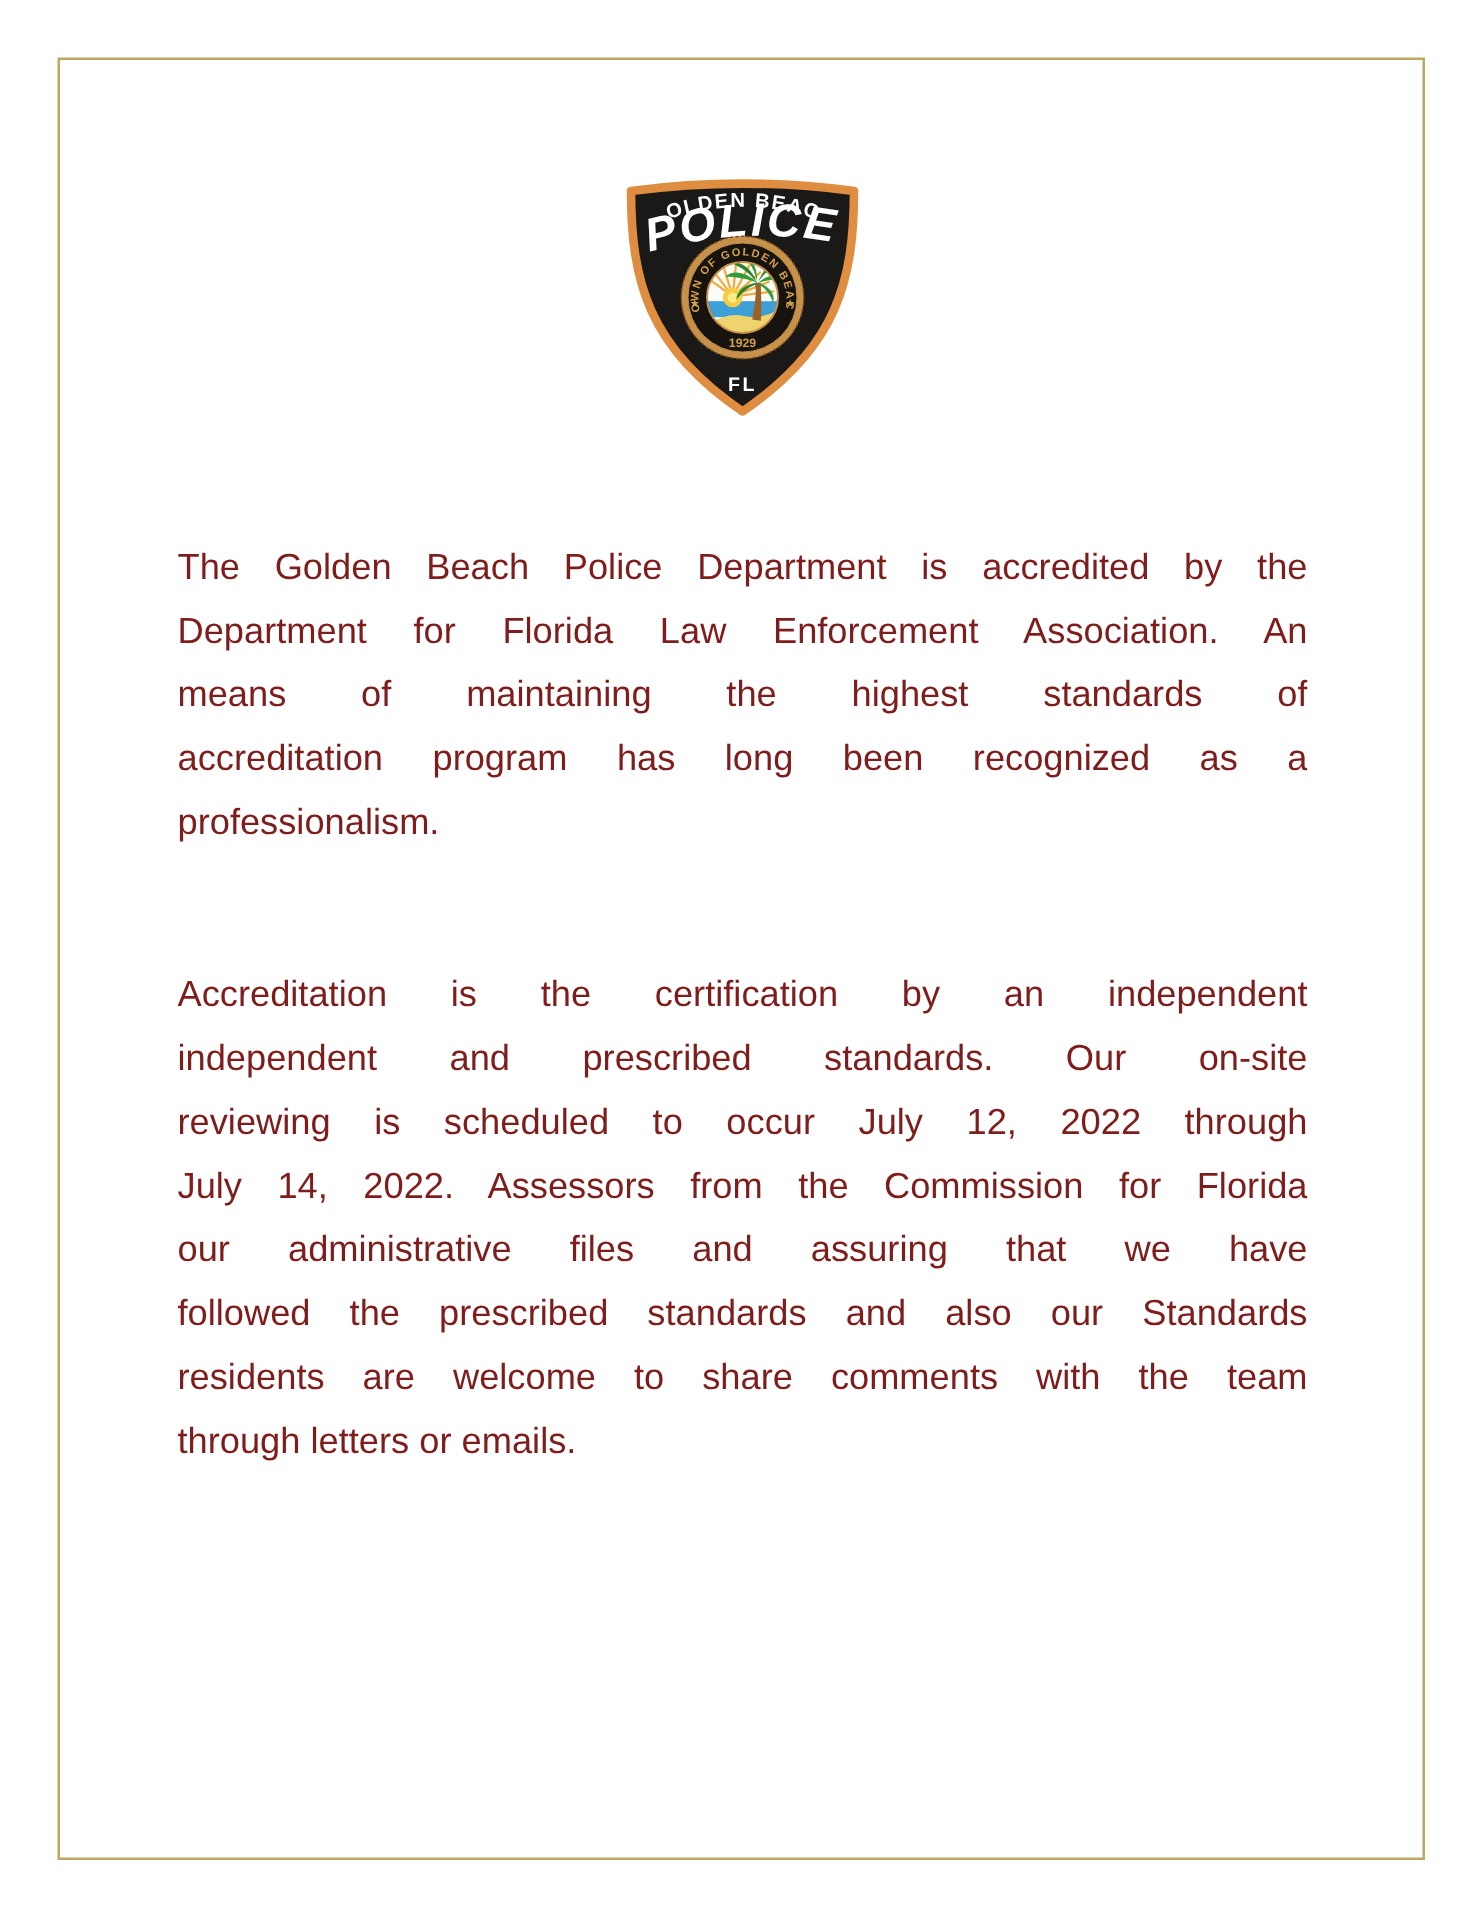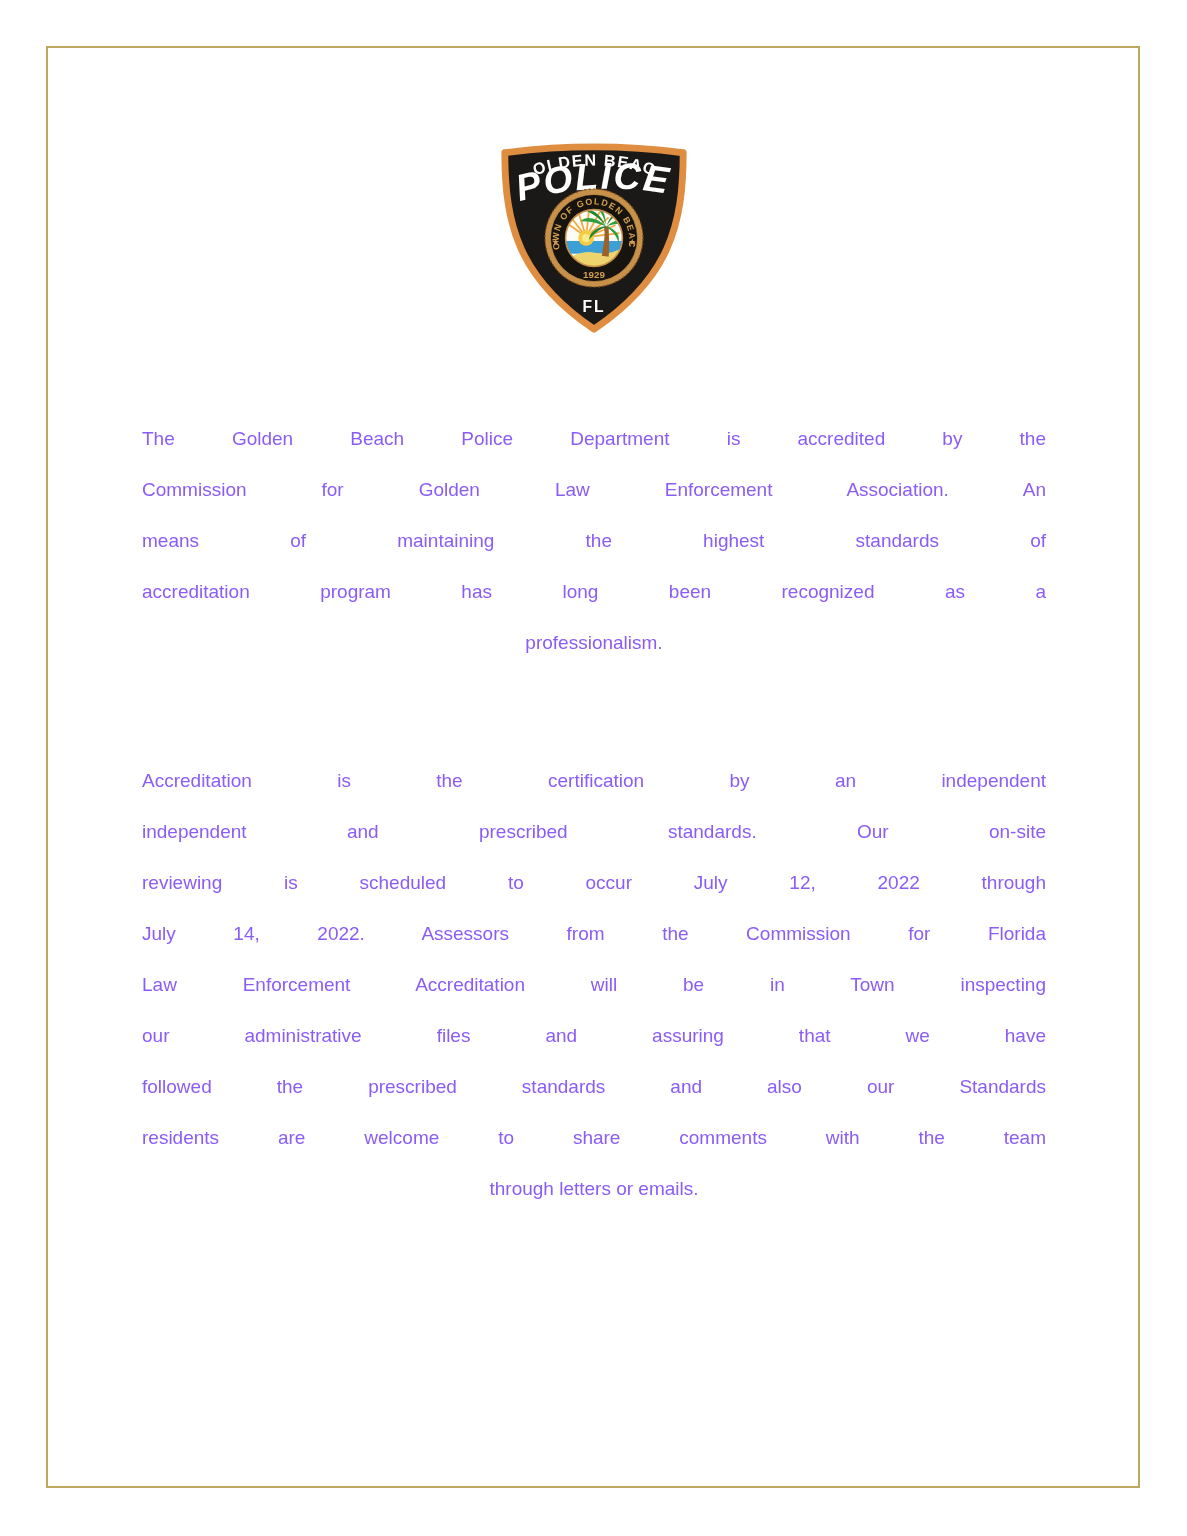--- a/index.html
+++ b/index.html
@@ -32,10 +32,10 @@
   .textblock {
     position: absolute;
     left: 142px;
-    top: 413px;
+    top: 429px;
     width: 904px;
-    color: #8b5cf6;
-    font-size: 19px;
+    color: #7f1d1d;
+    font-size: 29px;
   }
   .line {
     height: 51px;

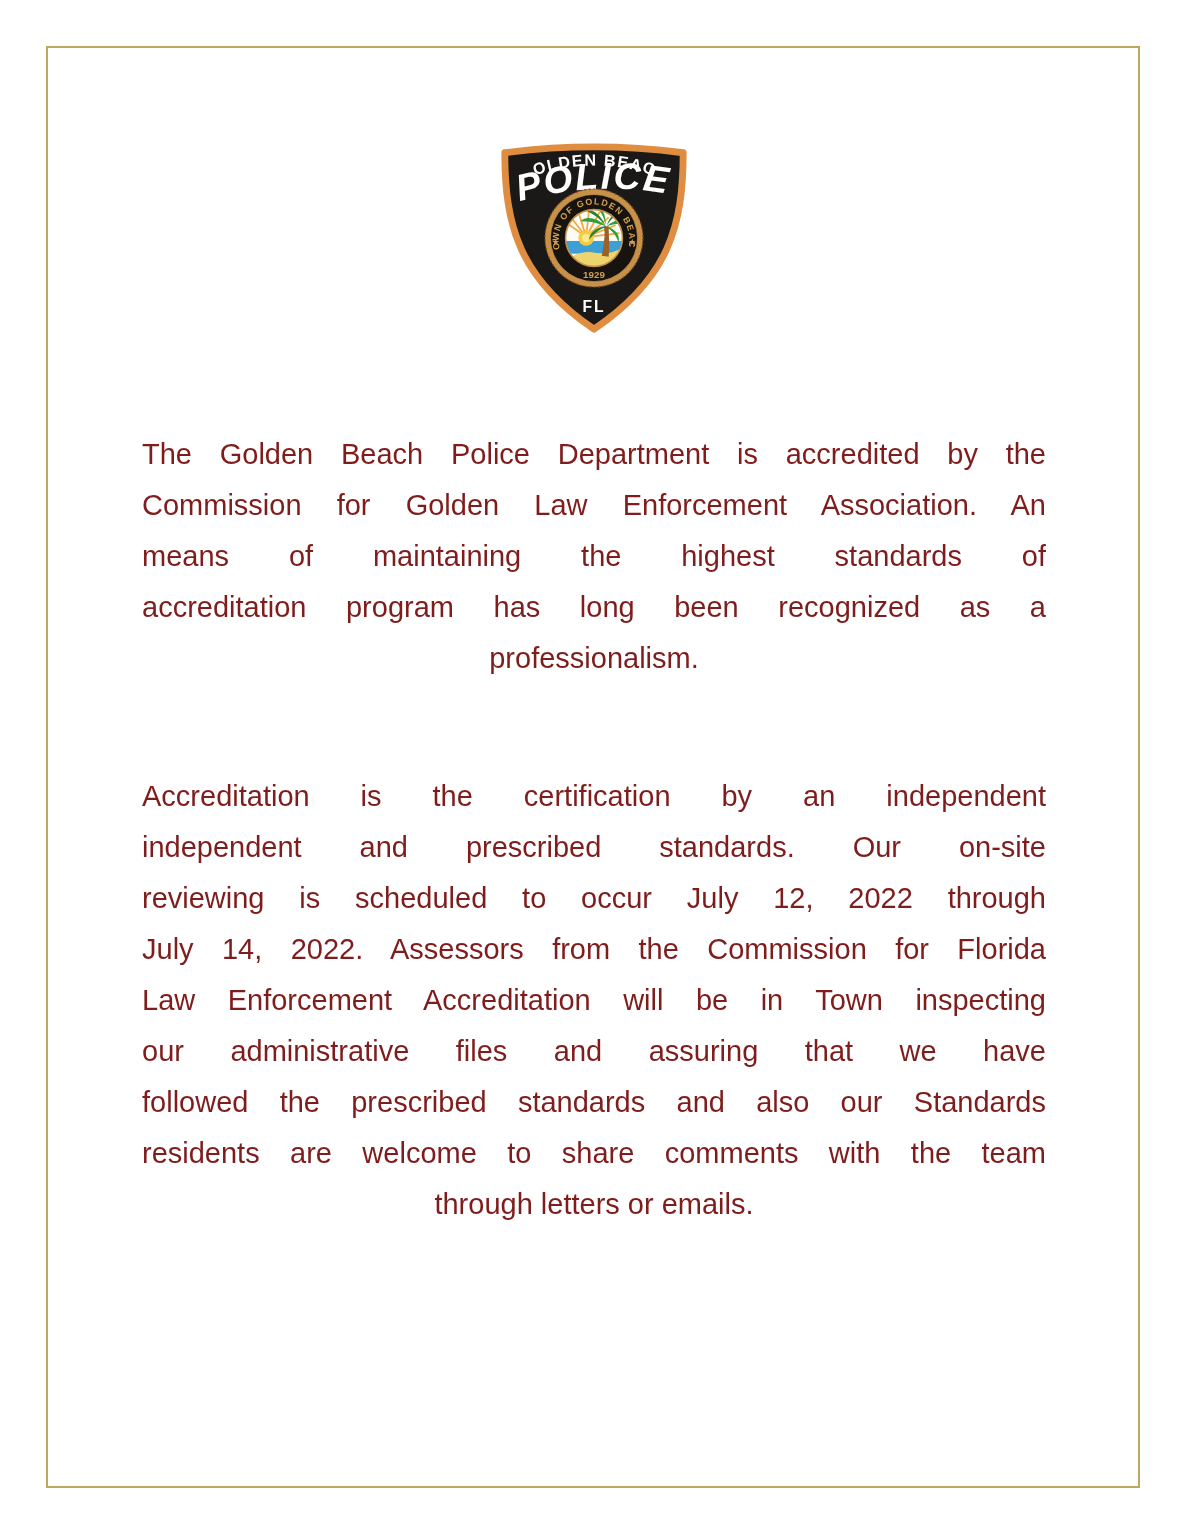--- a/index.html
+++ b/index.html
@@ -129,7 +129,7 @@
 
     <div>
       <div class="line">The Golden Beach Police Department is accredited by the</div>
-      <div class="line">Commission for Golden Law Enforcement Association. An</div>
+      <div class="line">Department for Florida Law Enforcement Association. An</div>
       <div class="line">means of maintaining the highest standards of</div>
       <div class="line">accreditation program has long been recognized as a</div>
       <div class="line last">professionalism.</div>

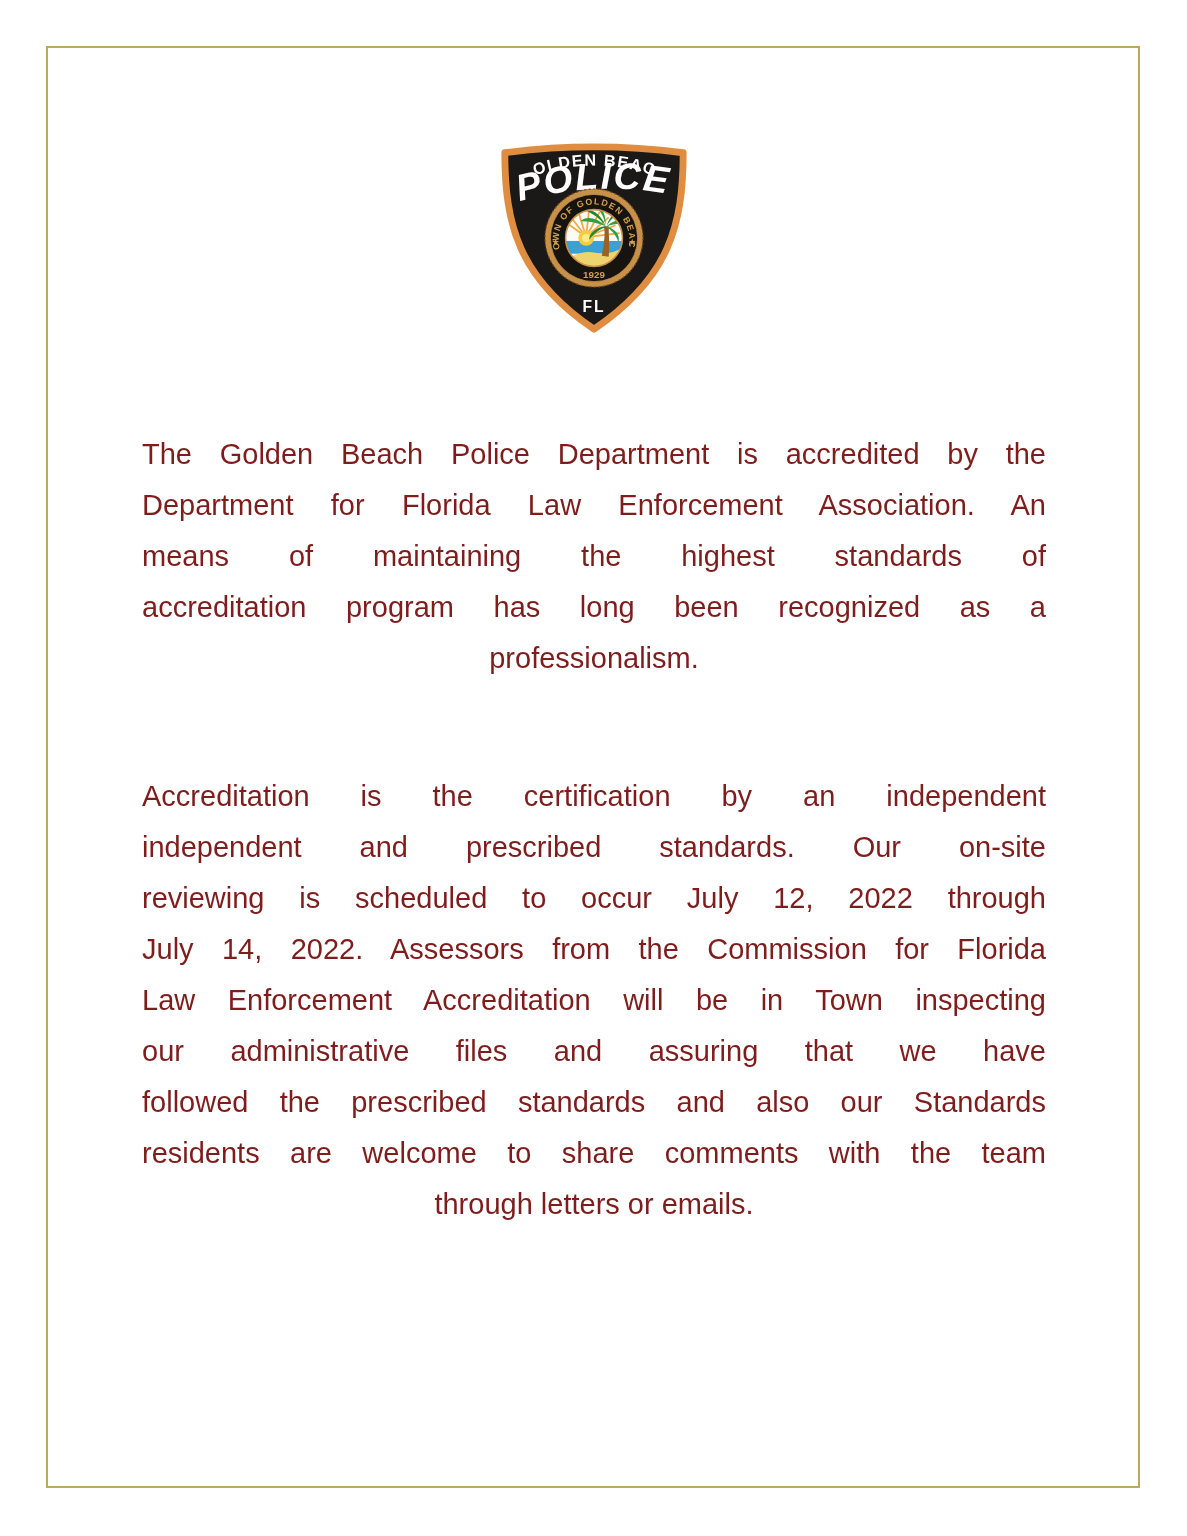--- a/index.html
+++ b/index.html
@@ -45,7 +45,7 @@
     white-space: normal;
   }
   .line::after { content: ""; display: inline-block; width: 100%; }
-  .line.last { text-align: center; }
+  .line.last { text-align: left; }
   .line.last::after { content: none; }
   .para2 { margin-top: 87px; }
   .bold { font-weight: normal; }

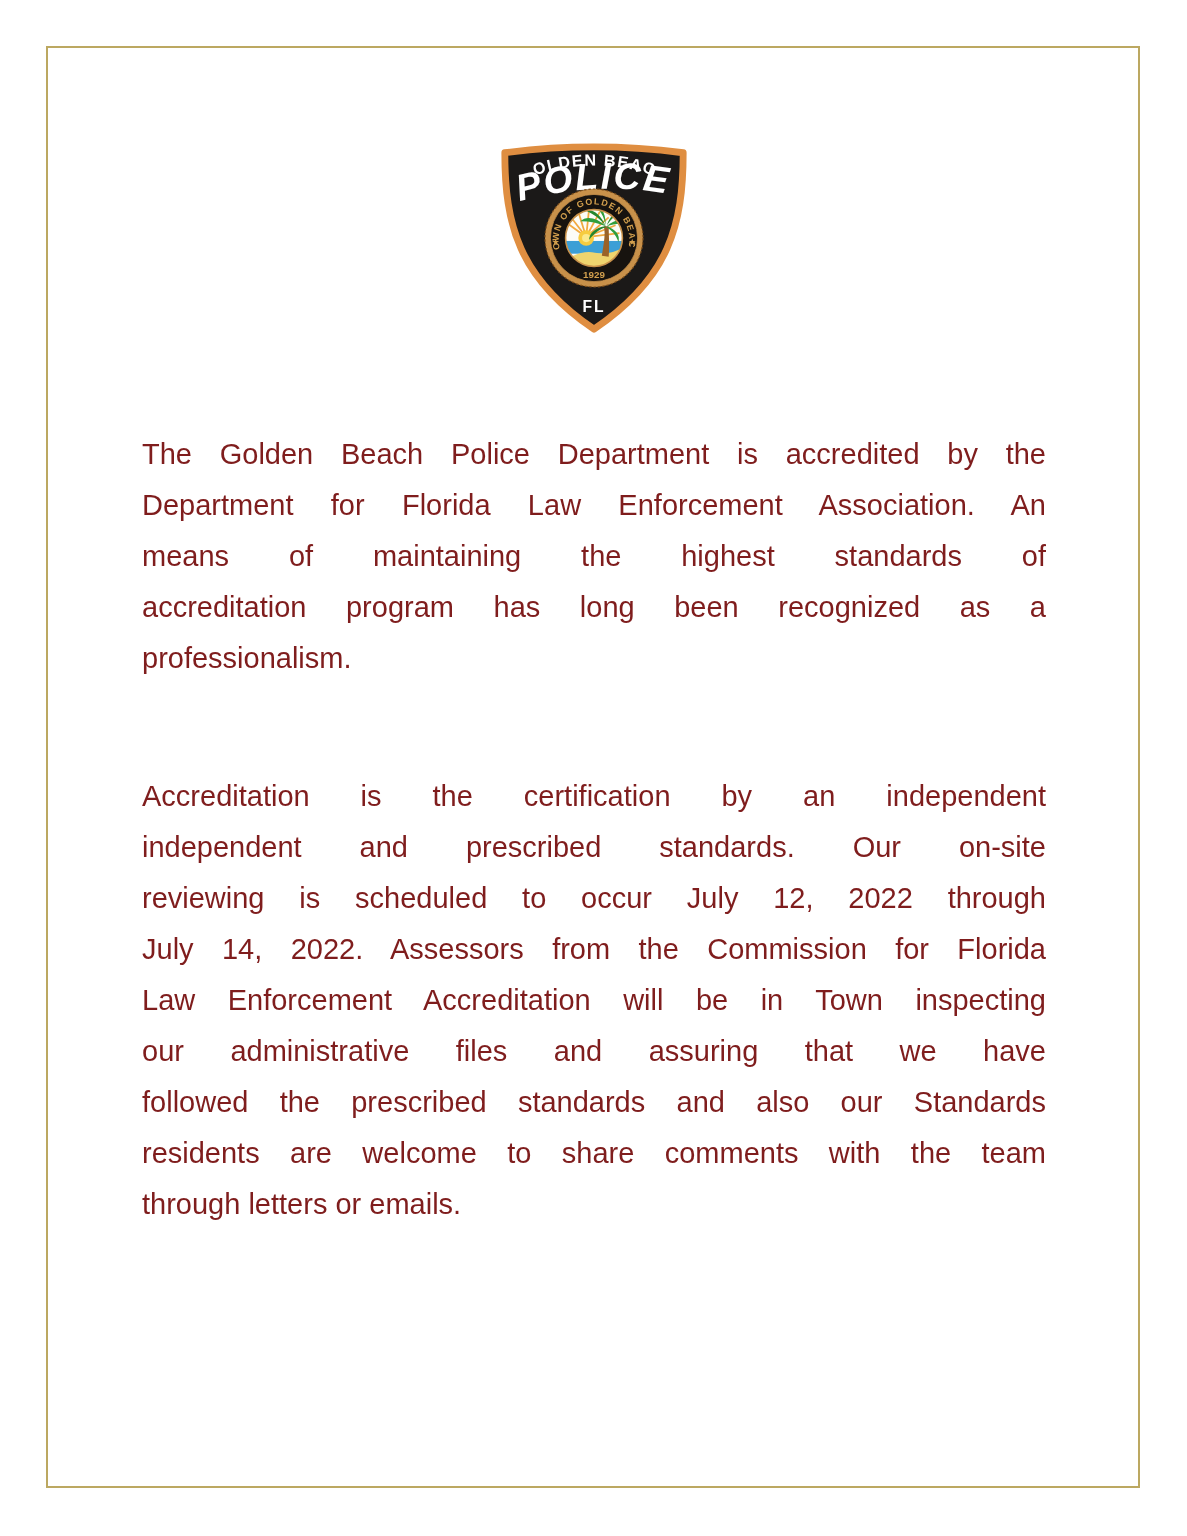--- a/index.html
+++ b/index.html
@@ -140,7 +140,6 @@
       <div class="line">independent and prescribed standards. Our on-site</div>
       <div class="line"><span>reviewing is scheduled to occur </span><span class="bold">July 12, 2022 through</span></div>
       <div class="line"><span class="bold">July 14, 2022</span><span>. Assessors from the Commission for Florida</span></div>
-      <div class="line">Law Enforcement Accreditation will be in Town inspecting</div>
       <div class="line">our administrative files and assuring that we have</div>
       <div class="line">followed the prescribed standards and also our Standards</div>
       <div class="line">residents are welcome to share comments with the team</div>

